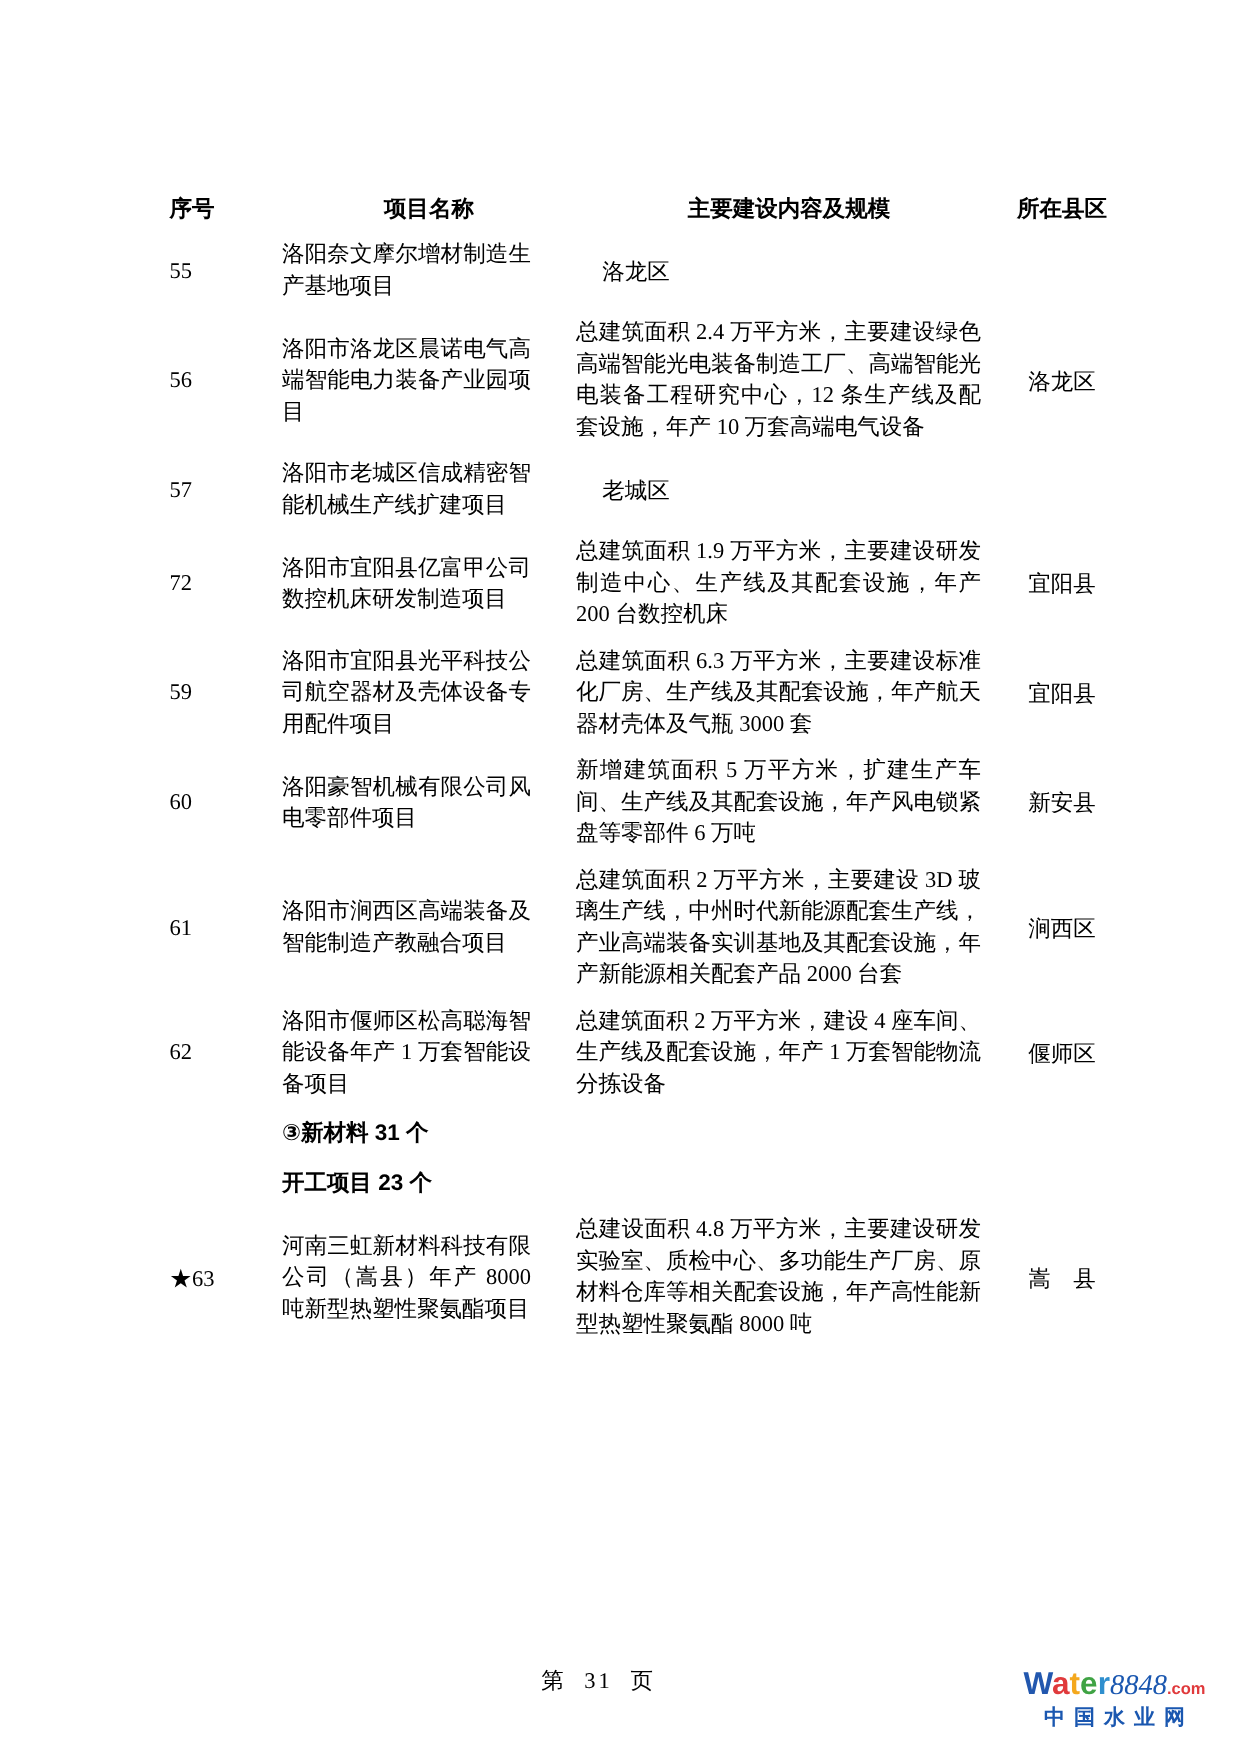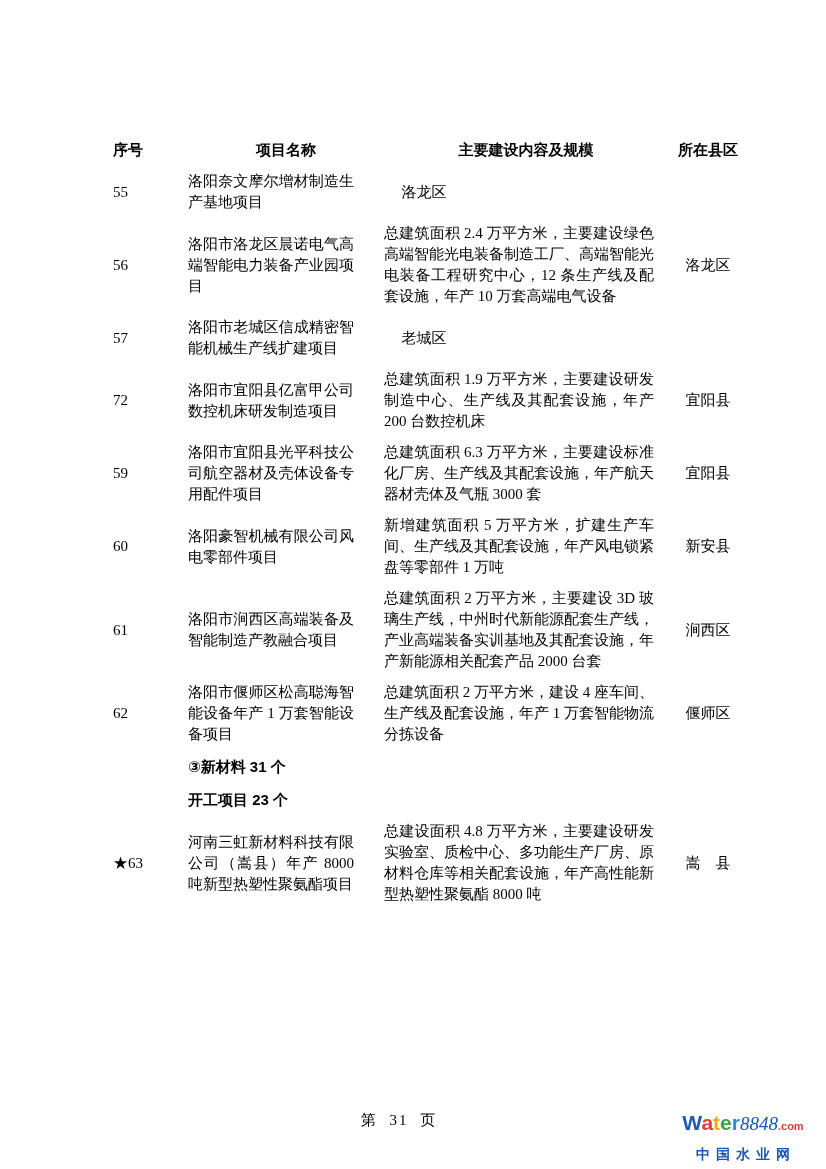--- a/index.html
+++ b/index.html
@@ -17,7 +17,7 @@
   .c-name .txt, .c-content .txt{
     font-size:15px;line-height:21px;text-align:justify;
   }
-  .thead{padding:4px 0 6px 0;align-items:flex-start;margin-top:11px;}
+  .thead{padding:4px 0 6px 0;align-items:flex-start;}
   .thead .hc{
     font-family:"Liberation Sans","DejaVu Sans",sans-serif;
     font-weight:bold;font-size:15px;

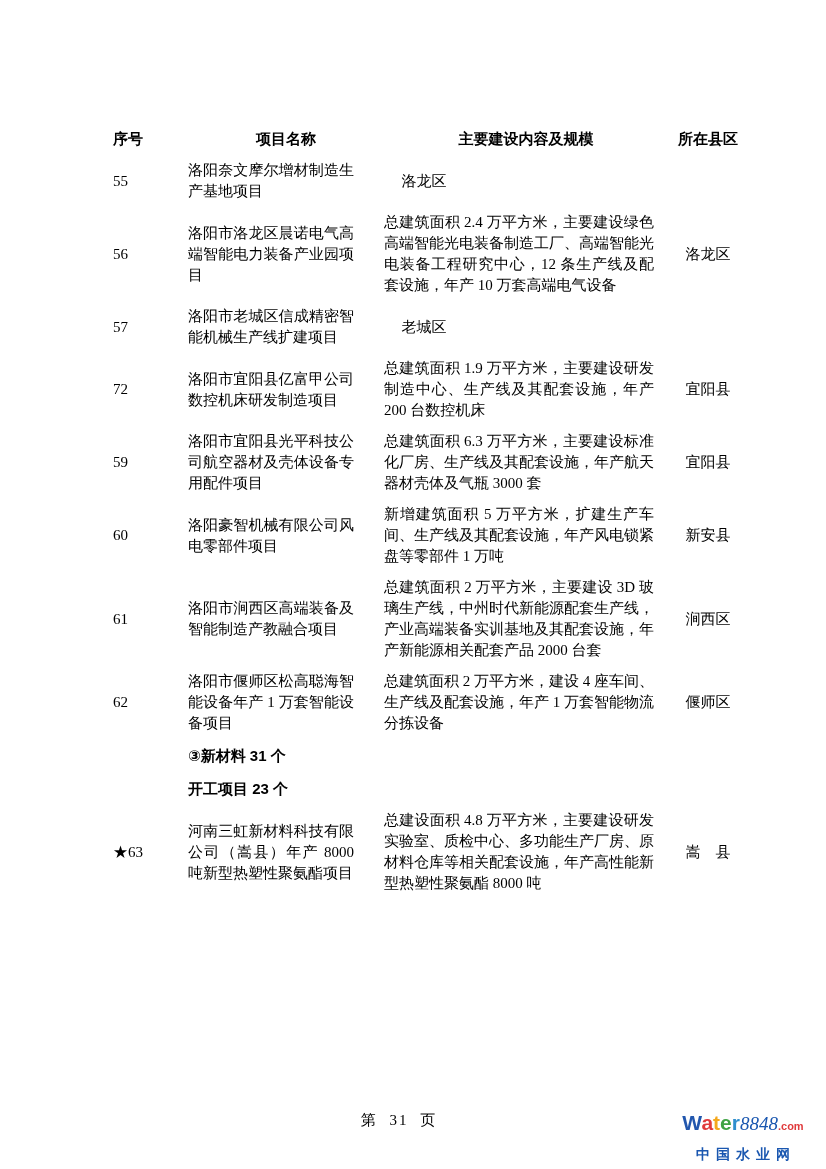--- a/index.html
+++ b/index.html
@@ -122,7 +122,7 @@
         <div class="txt">洛阳豪智机械有限公司风电零部件项目</div>
       </div>
     <div class="c-content">
-        <div class="txt">新增建筑面积 5 万平方米，扩建生产车间、生产线及其配套设施，年产风电锁紧盘等零部件 1 万吨</div>
+        <div class="txt">新增建筑面积 5 万平方米，扩建生产车间、生产线及其配套设施，年产风电锁紧盘等零部件 6 万吨</div>
       </div>
     <div class="c-district">新安县</div>
   </div>

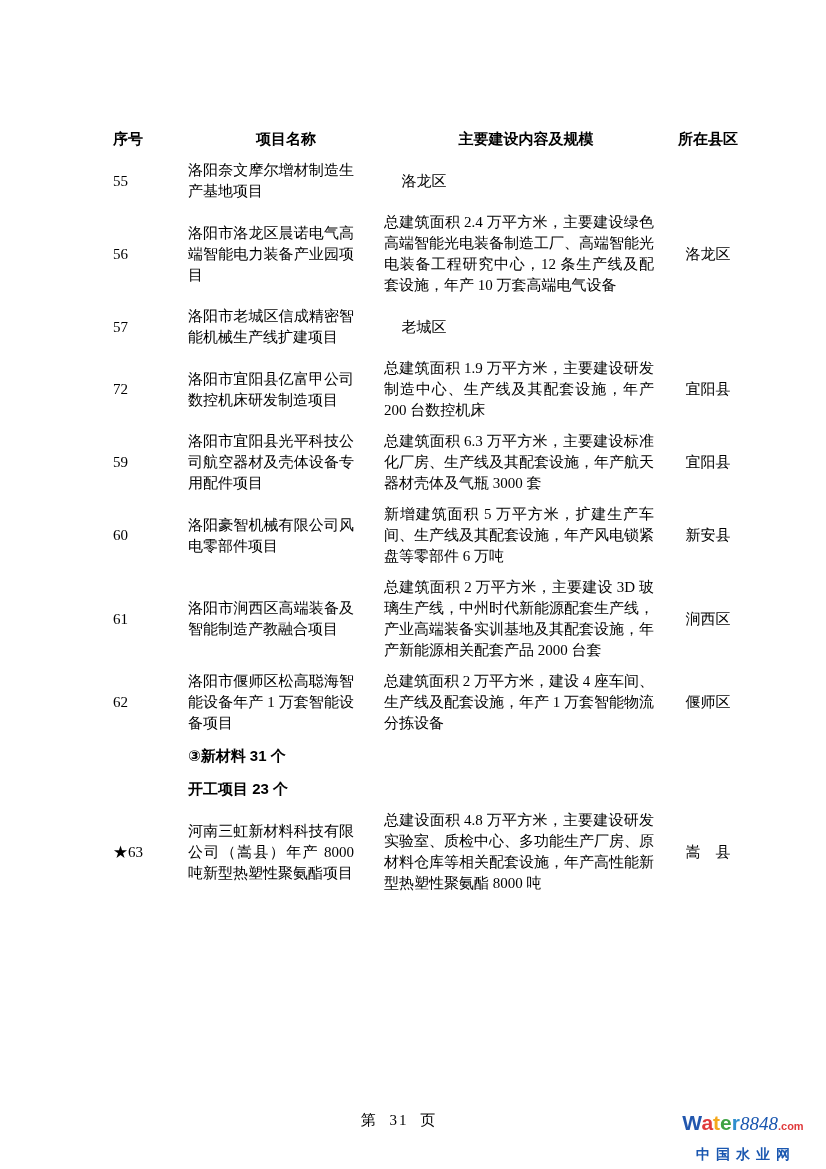--- a/index.html
+++ b/index.html
@@ -52,7 +52,7 @@
   .logo-tld{color:#e03a3c;font-size:11px;font-weight:bold;}
   .logo-subtitle{
     color:#1a57b0;font-weight:bold;font-size:14px;letter-spacing:6px;
-    margin-top:13px;white-space:nowrap;text-indent:6px;
+    margin-top:3px;white-space:nowrap;text-indent:6px;
   }
 </style>
 </head>

